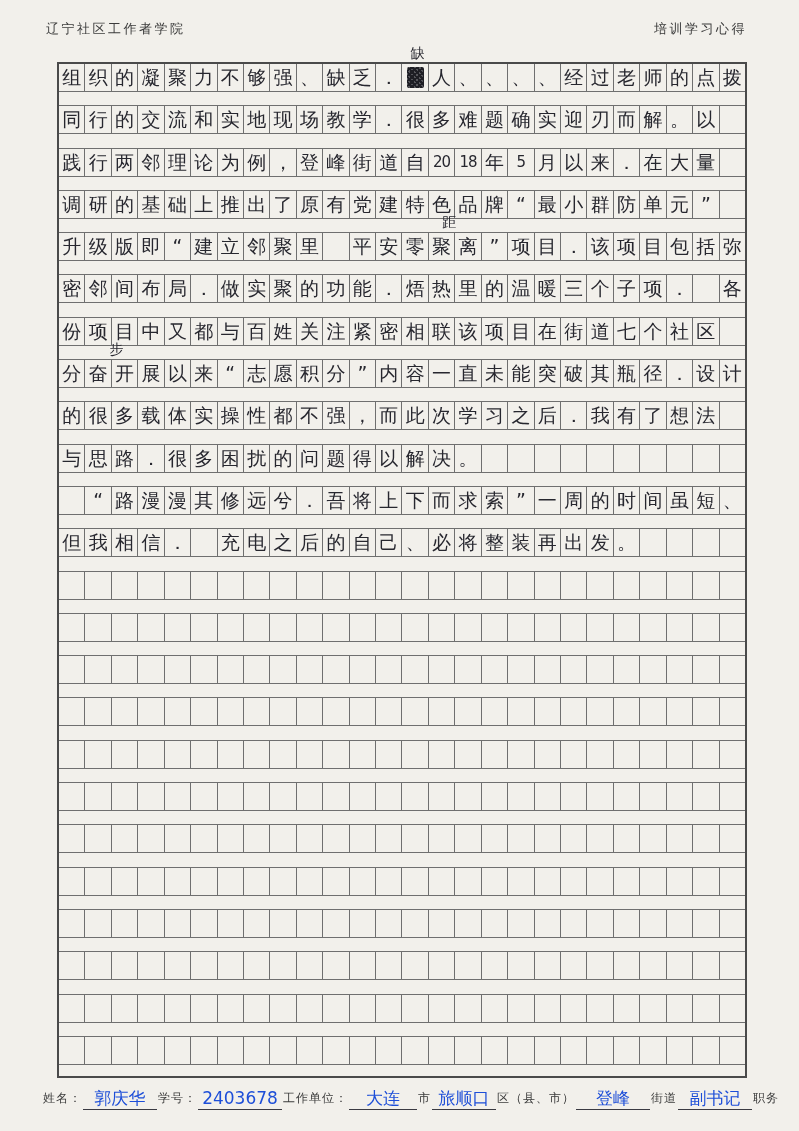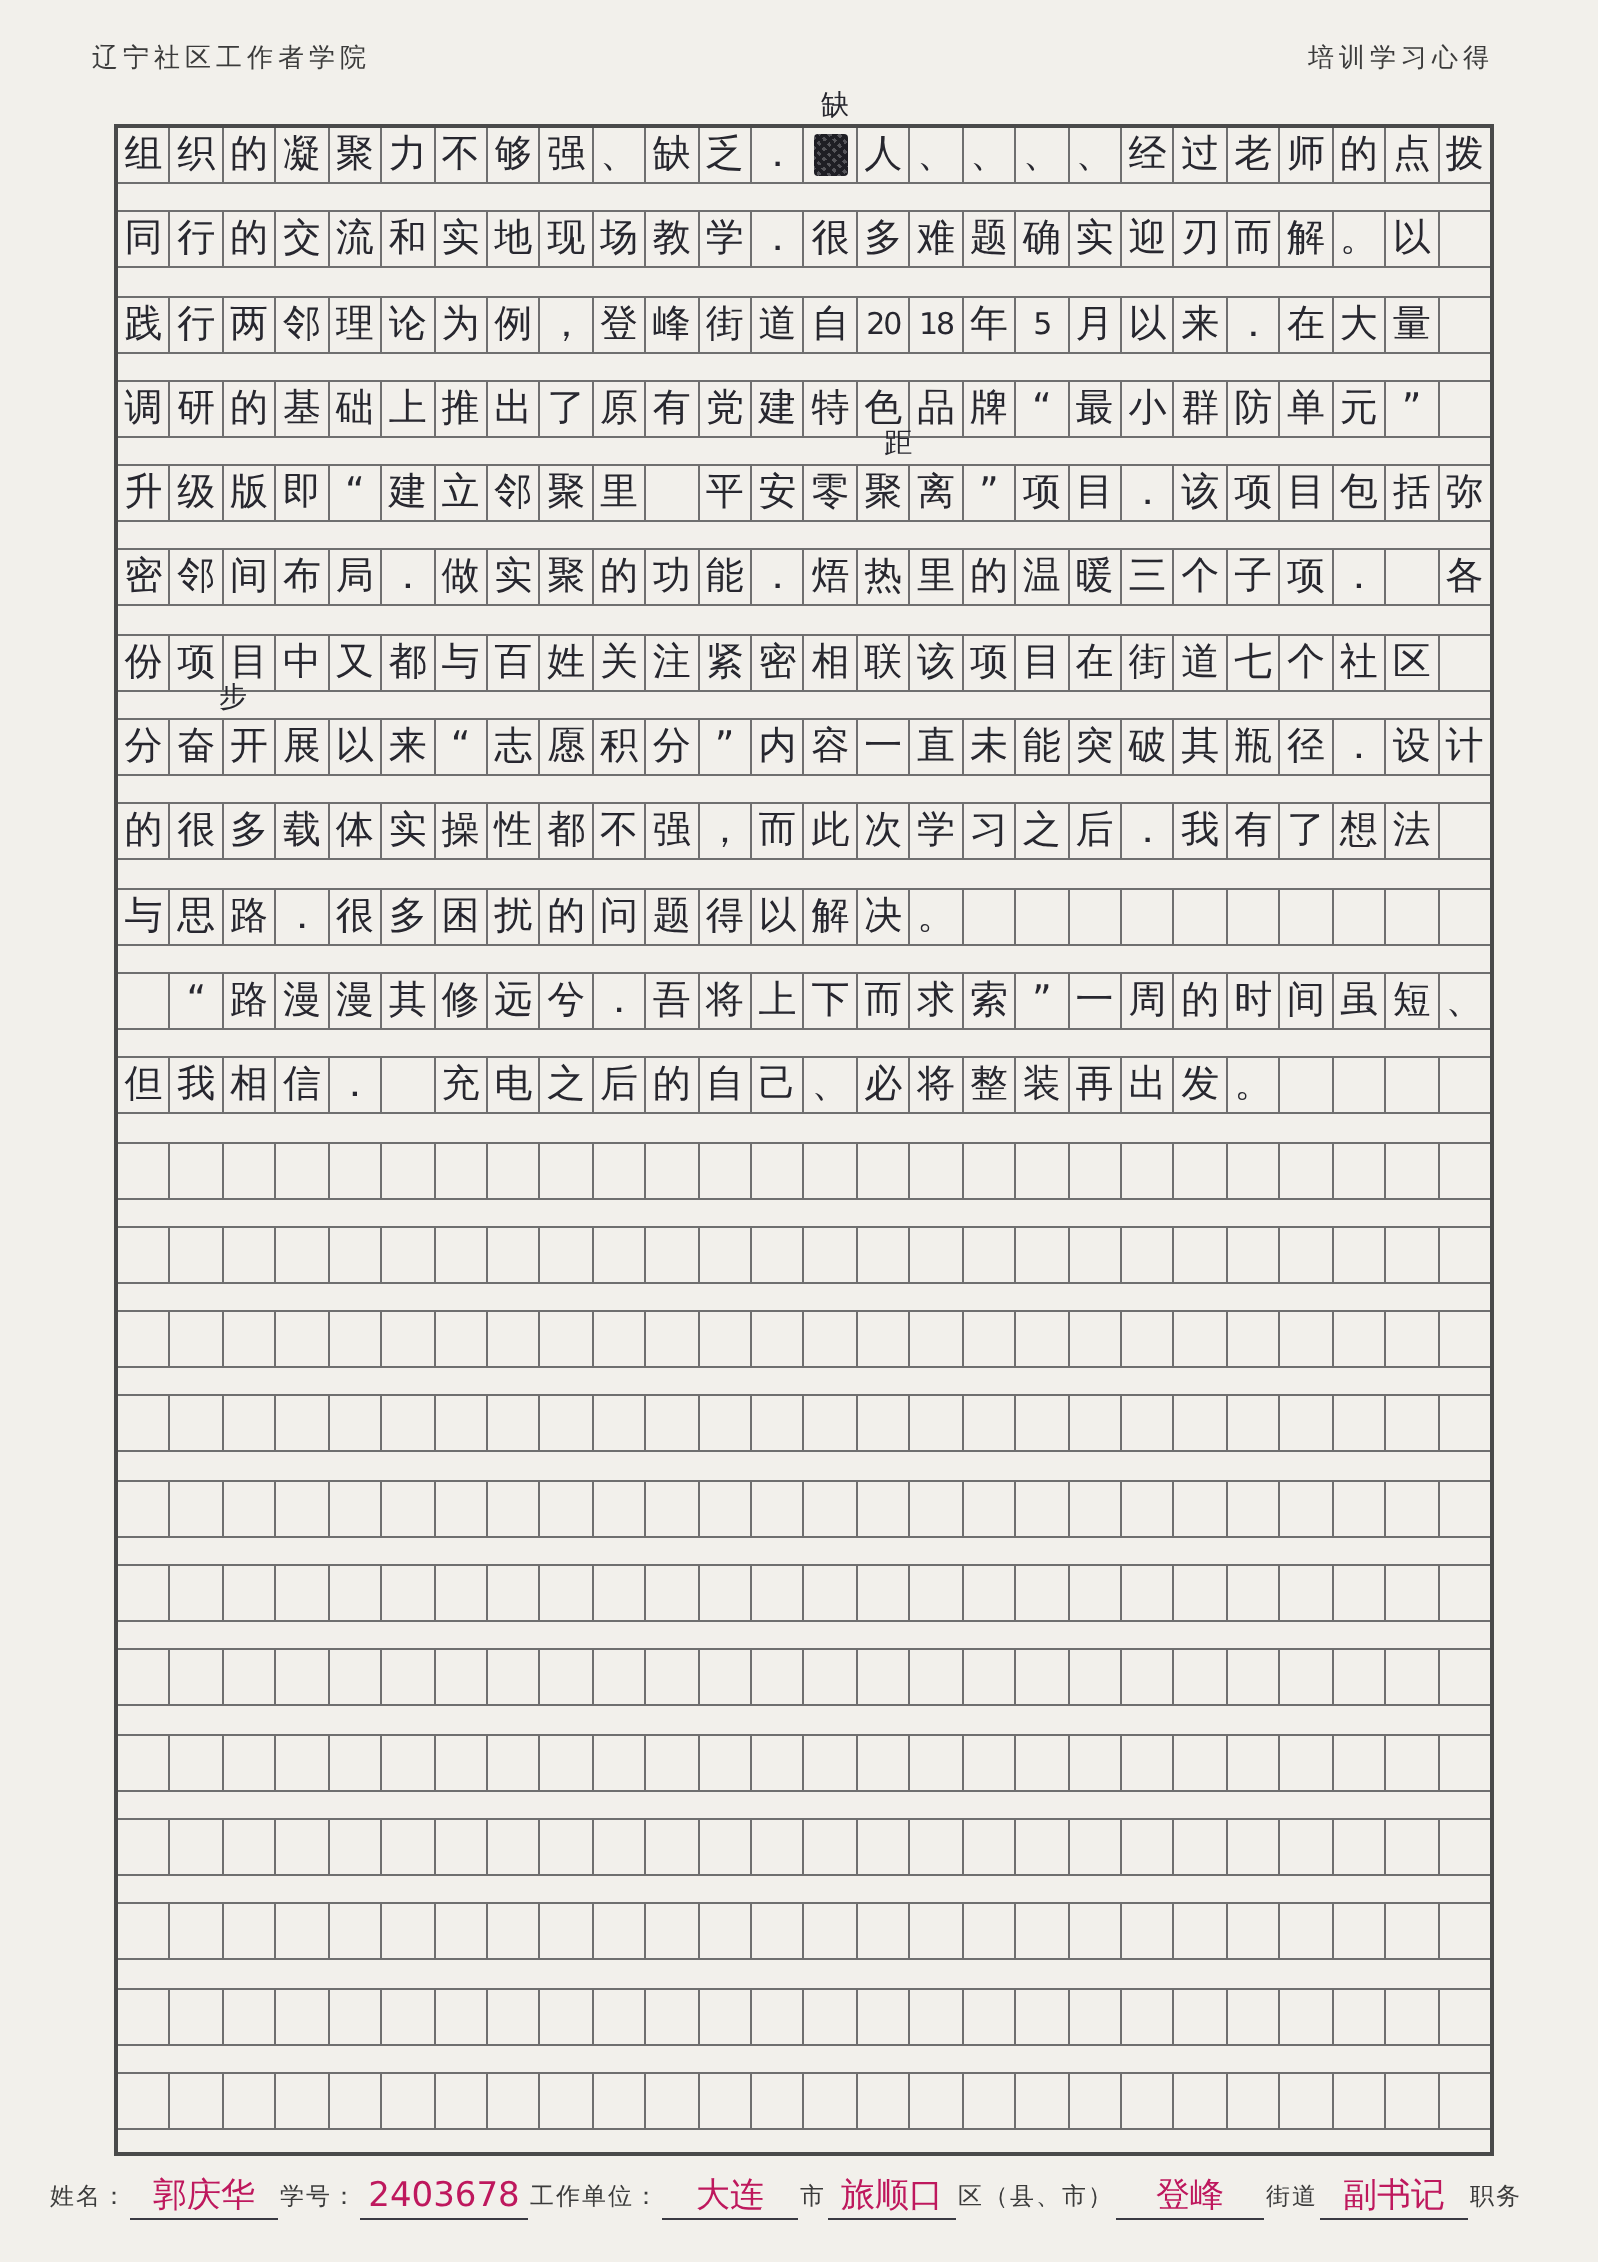--- a/index.html
+++ b/index.html
@@ -47,9 +47,9 @@
     font-family:"DejaVu Sans", sans-serif;
   }
   #footer{
-    position:absolute;left:24px;top:1089px;width:744px;
+    position:absolute;left:36px;top:1089px;width:744px;
     display:flex;align-items:flex-end;
-    font-size:12px;white-space:nowrap;
+    font-size:12px;white-space:nowrap;justify-content:flex-end;
   }
   .f-label{margin:0 1px;padding-bottom:3px;letter-spacing:1px;}
   .f-value{

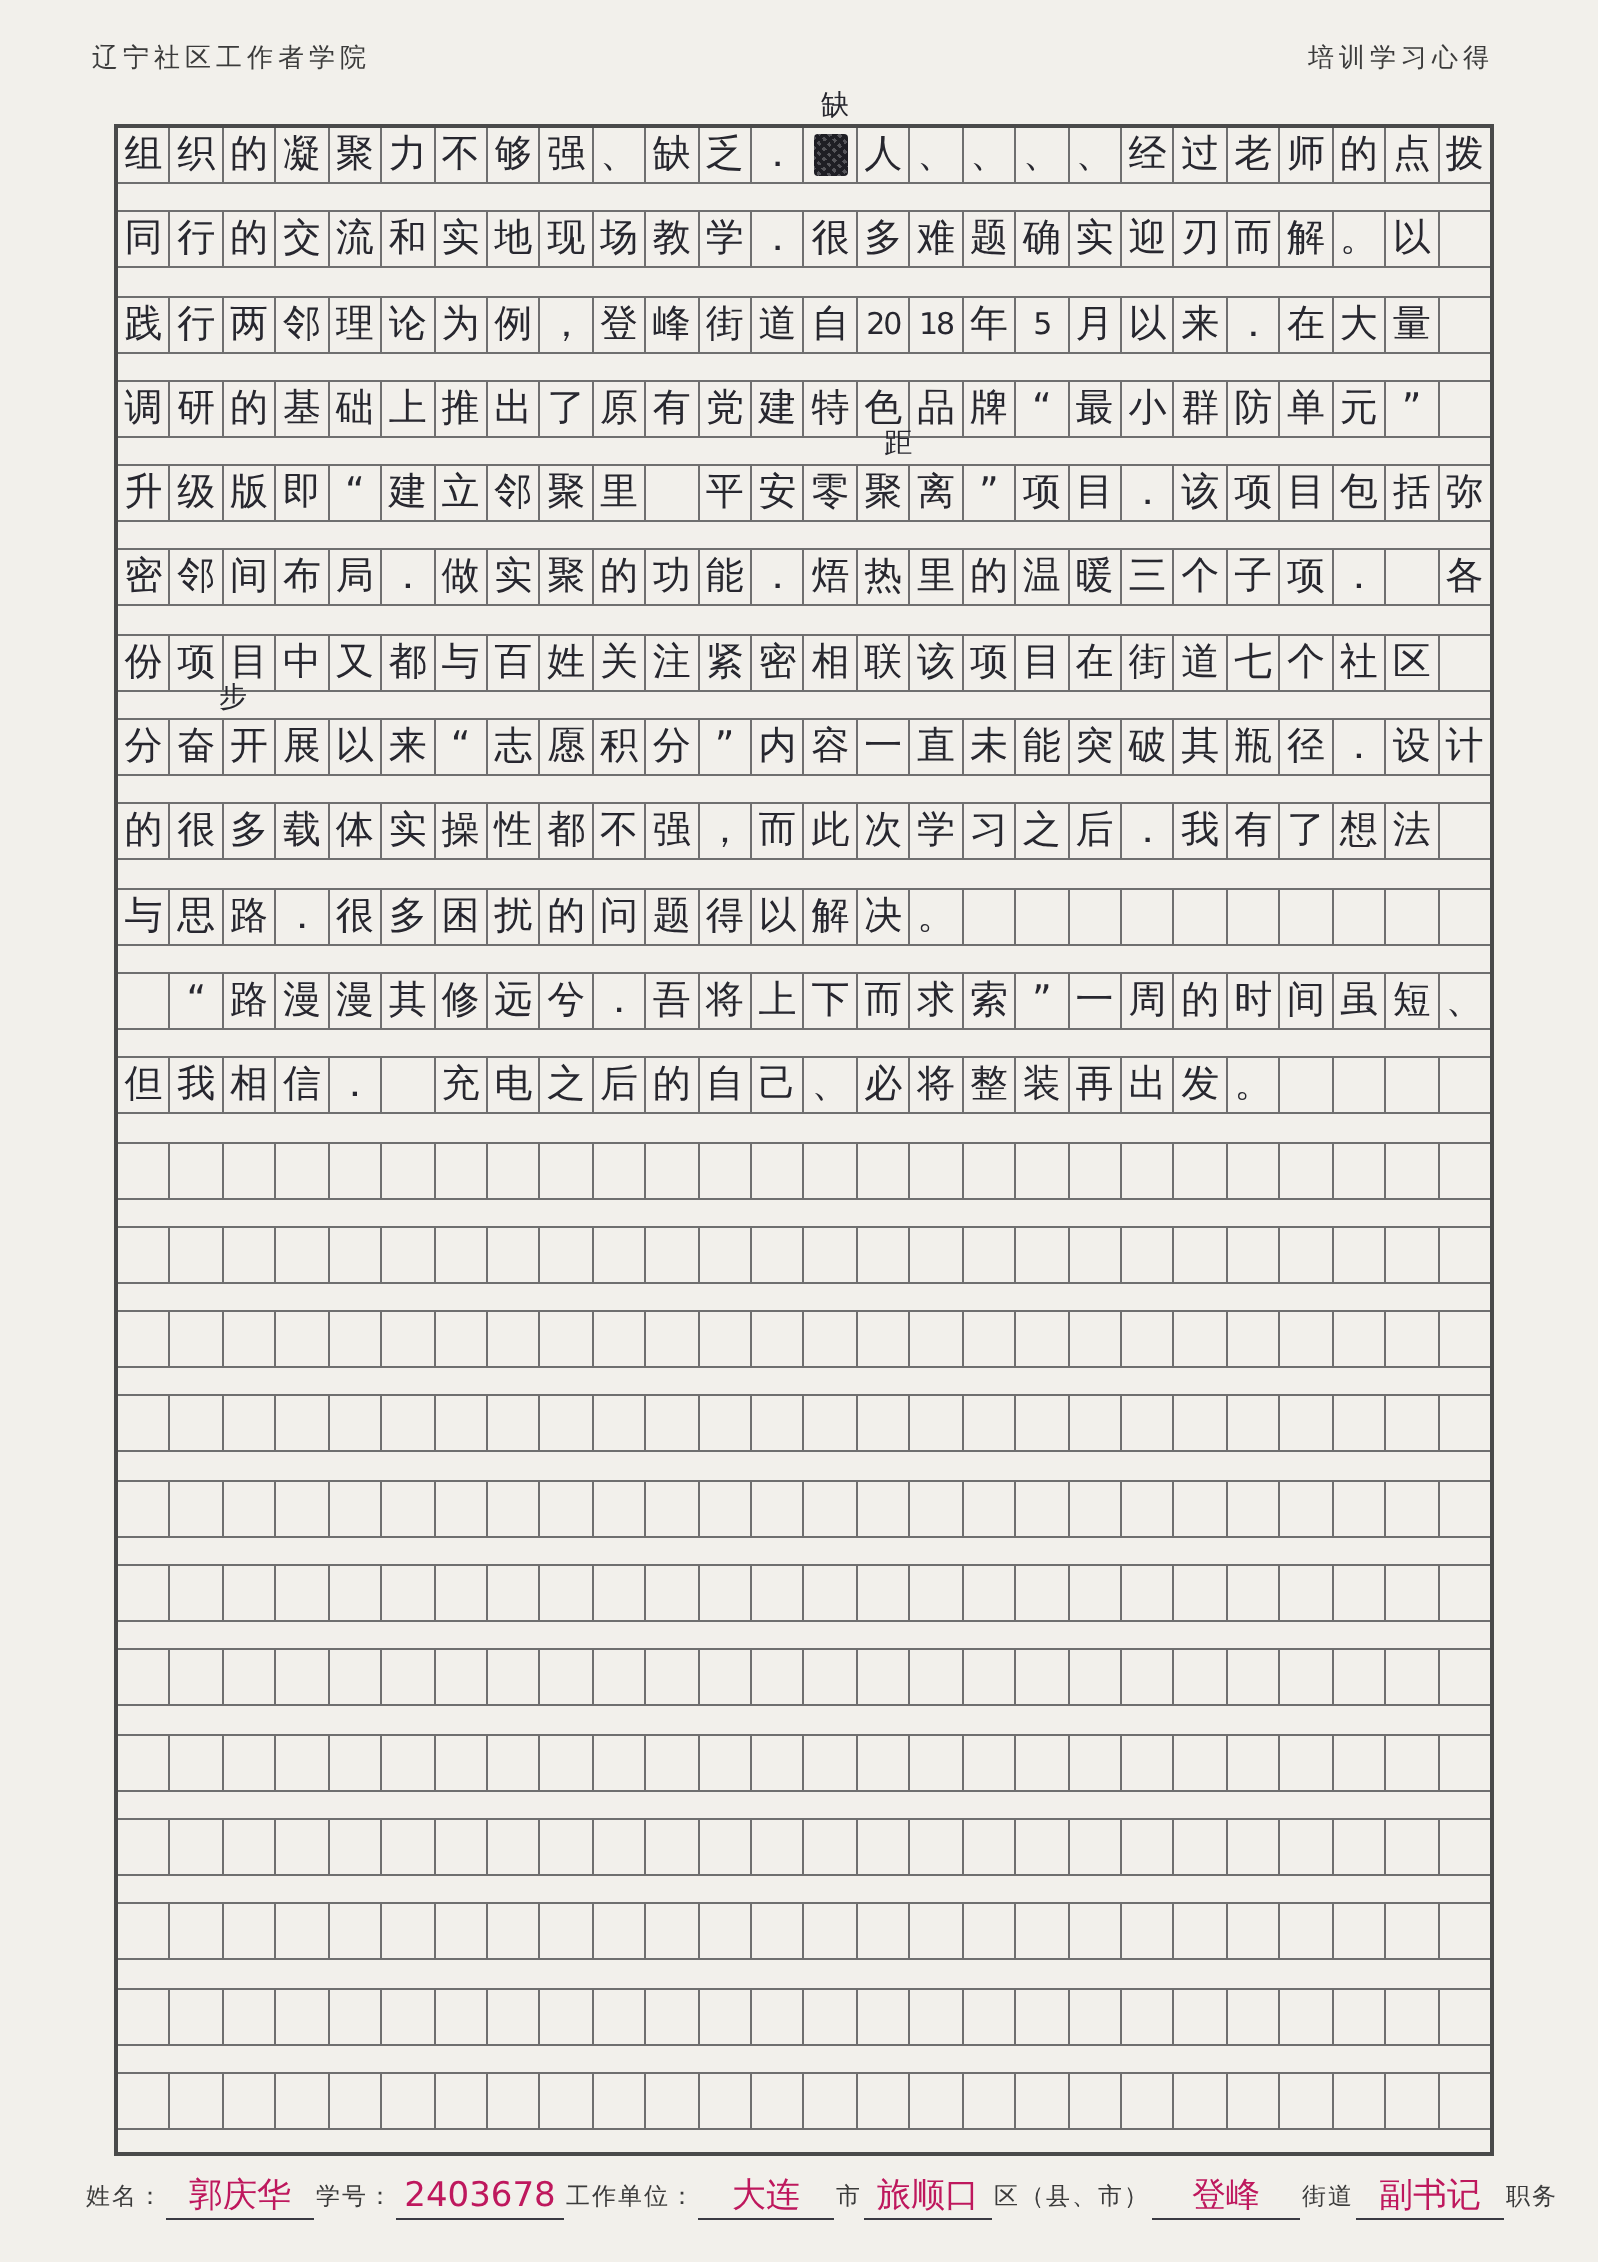--- a/index.html
+++ b/index.html
@@ -55,7 +55,7 @@
   .f-value{
     display:inline-block;text-align:center;
     border-bottom:1.5px solid #3a3a42;
-    font-size:17px;line-height:1.1;color:#be185d;
+    font-size:17px;line-height:1.1;color:#1d4ed8;
     font-family:"DejaVu Sans", sans-serif;
     padding:0 3px 1px 3px;
   }

